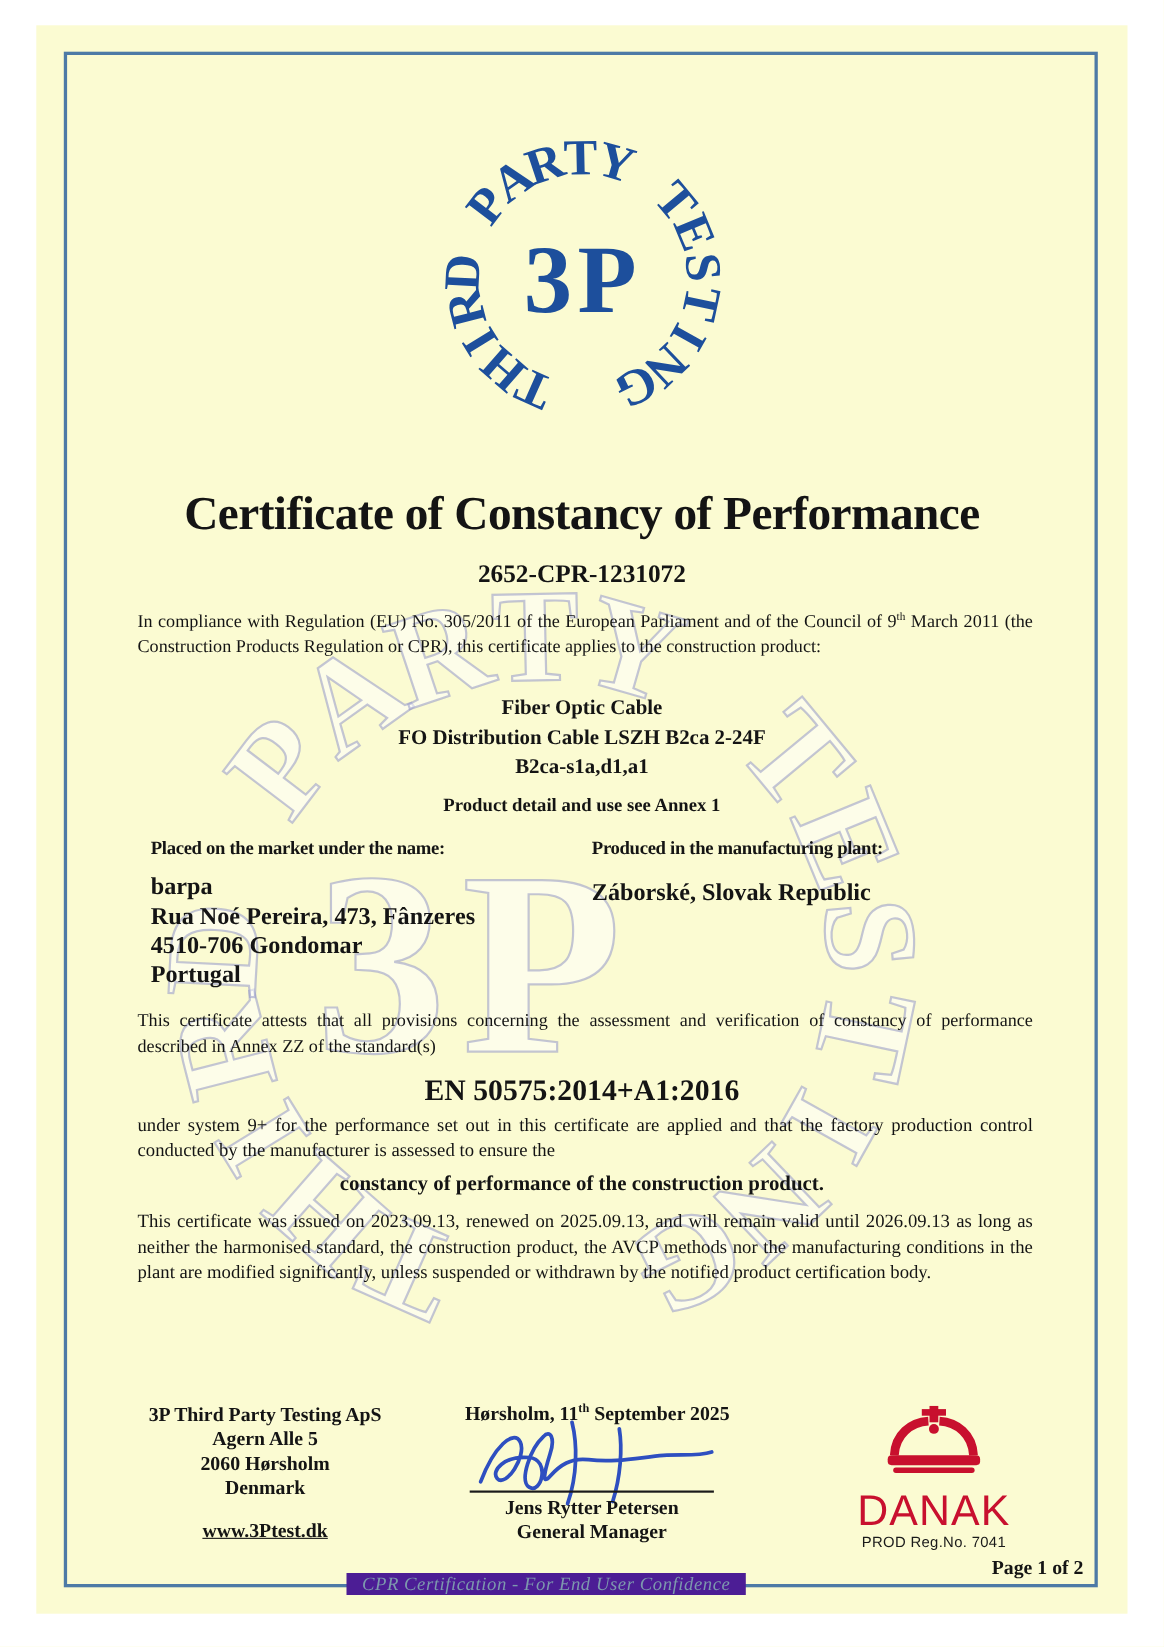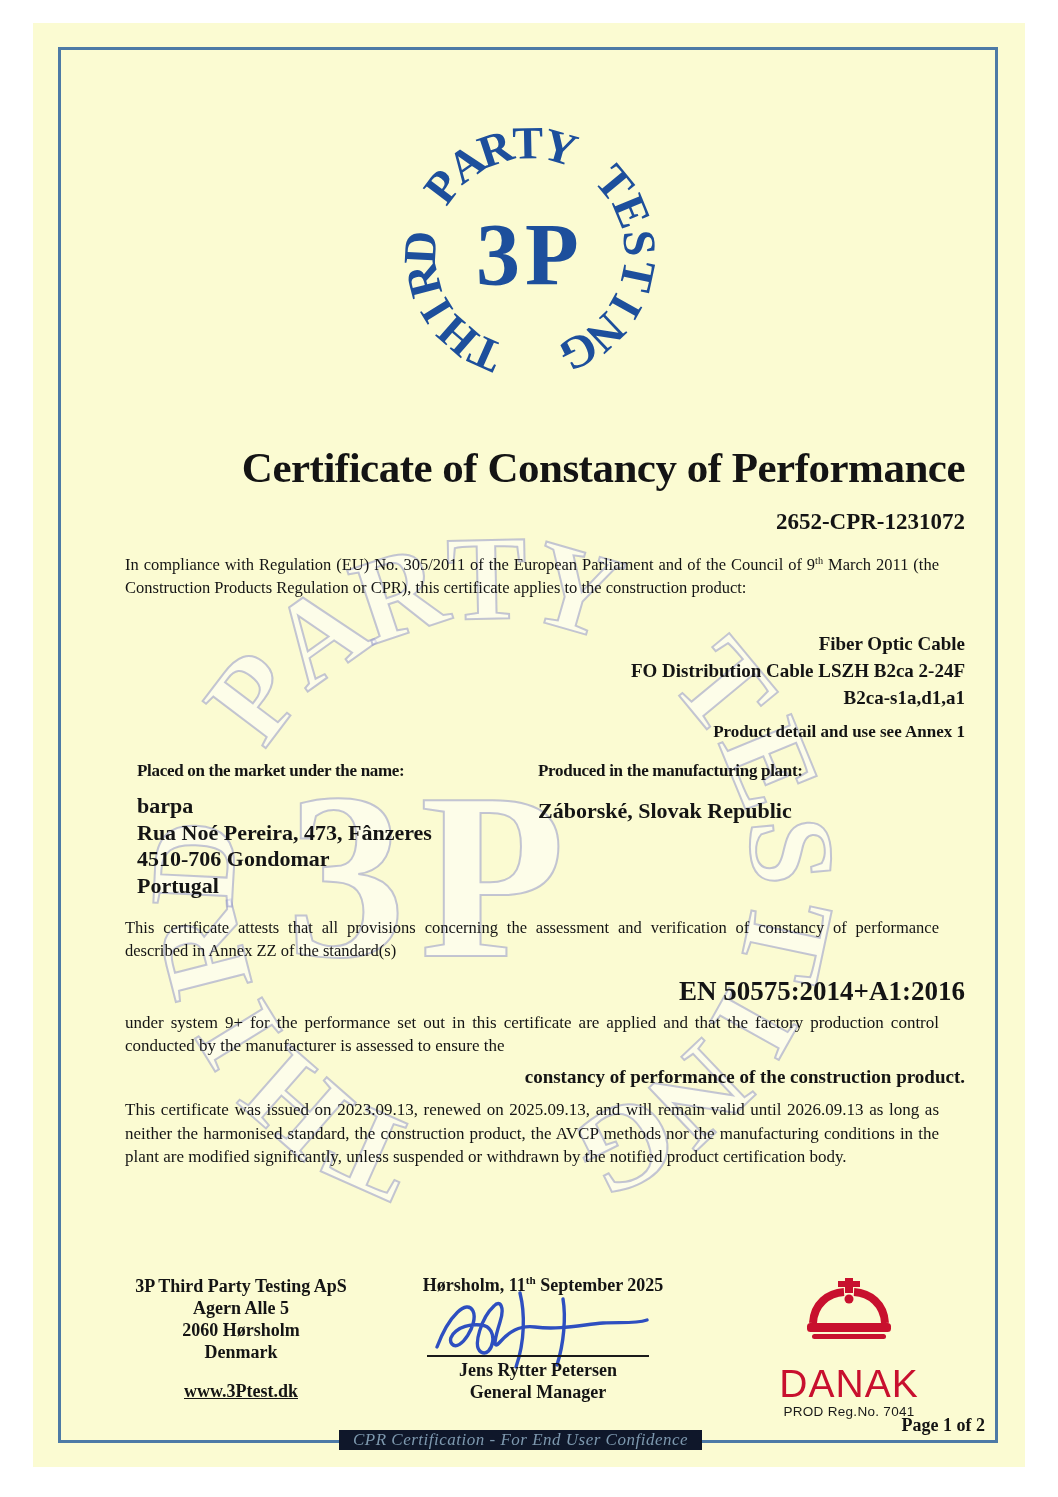--- a/index.html
+++ b/index.html
@@ -16,7 +16,7 @@
     border:3px solid #4d7aa6;
   }
   .abs{position:absolute;}
-  .center{text-align:right;}
+  .center{text-align:center;}
 
   
   svg text{font-family:"Liberation Serif",serif;font-weight:bold;}

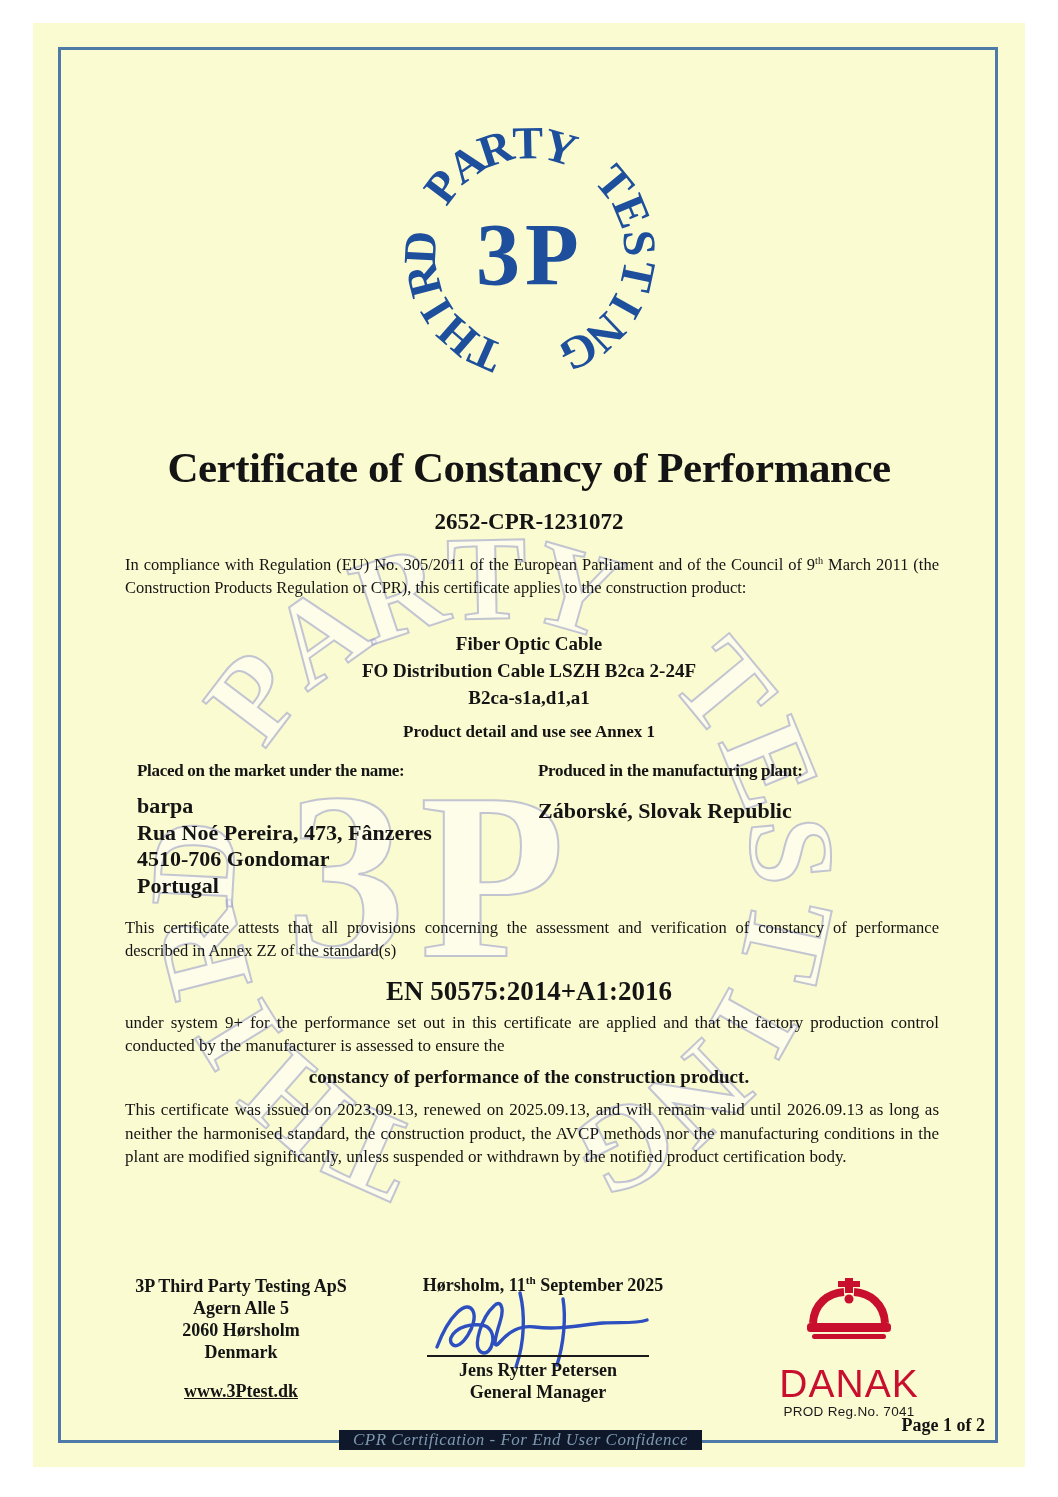--- a/index.html
+++ b/index.html
@@ -55,7 +55,7 @@
   .sign-role{left:370px;top:1359px;width:270px;font-size:18px;font-weight:bold;text-align:center;}
 
   .danak-block{left:728px;top:1255px;width:176px;text-align:center;}
-  .danak-name{font-family:"Liberation Sans",sans-serif;font-size:39px;color:#c8102e;letter-spacing:1px;line-height:40px;margin-top:20px;}
+  .danak-name{font-family:"Liberation Sans",sans-serif;font-size:39px;color:#c8102e;letter-spacing:1px;line-height:40px;margin-top:9px;}
   .danak-reg{font-family:"Liberation Sans",sans-serif;font-size:13.5px;color:#1a1a1a;letter-spacing:0.3px;}
 
   .page-indicator{right:40px;top:1392px;font-size:18px;font-weight:bold;text-align:right;}

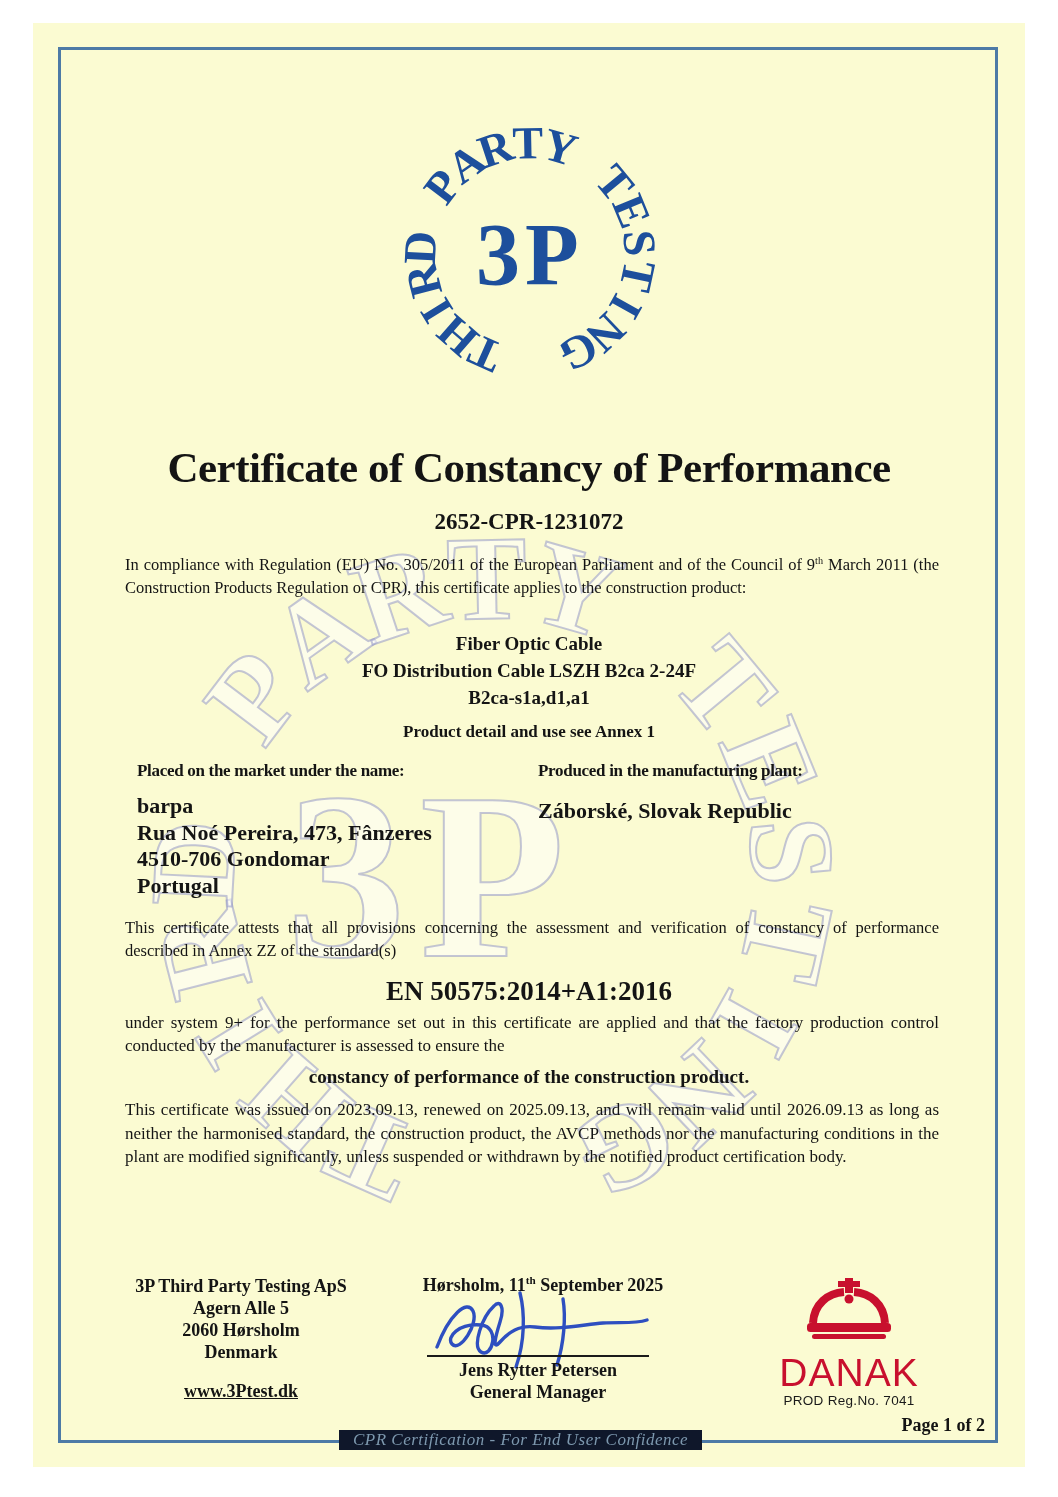--- a/index.html
+++ b/index.html
@@ -60,7 +60,7 @@
 
   .page-indicator{right:40px;top:1392px;font-size:18px;font-weight:bold;text-align:right;}
   .footer-note{
-    left:306px;top:1407px;padding:0 14px;background:#0f172a;z-index:3;
+    left:282px;top:1407px;padding:0 14px;background:#4c1d95;z-index:3;
     font-size:17px;font-style:italic;color:#7d98ae;letter-spacing:0.5px;
   }
 </style>

